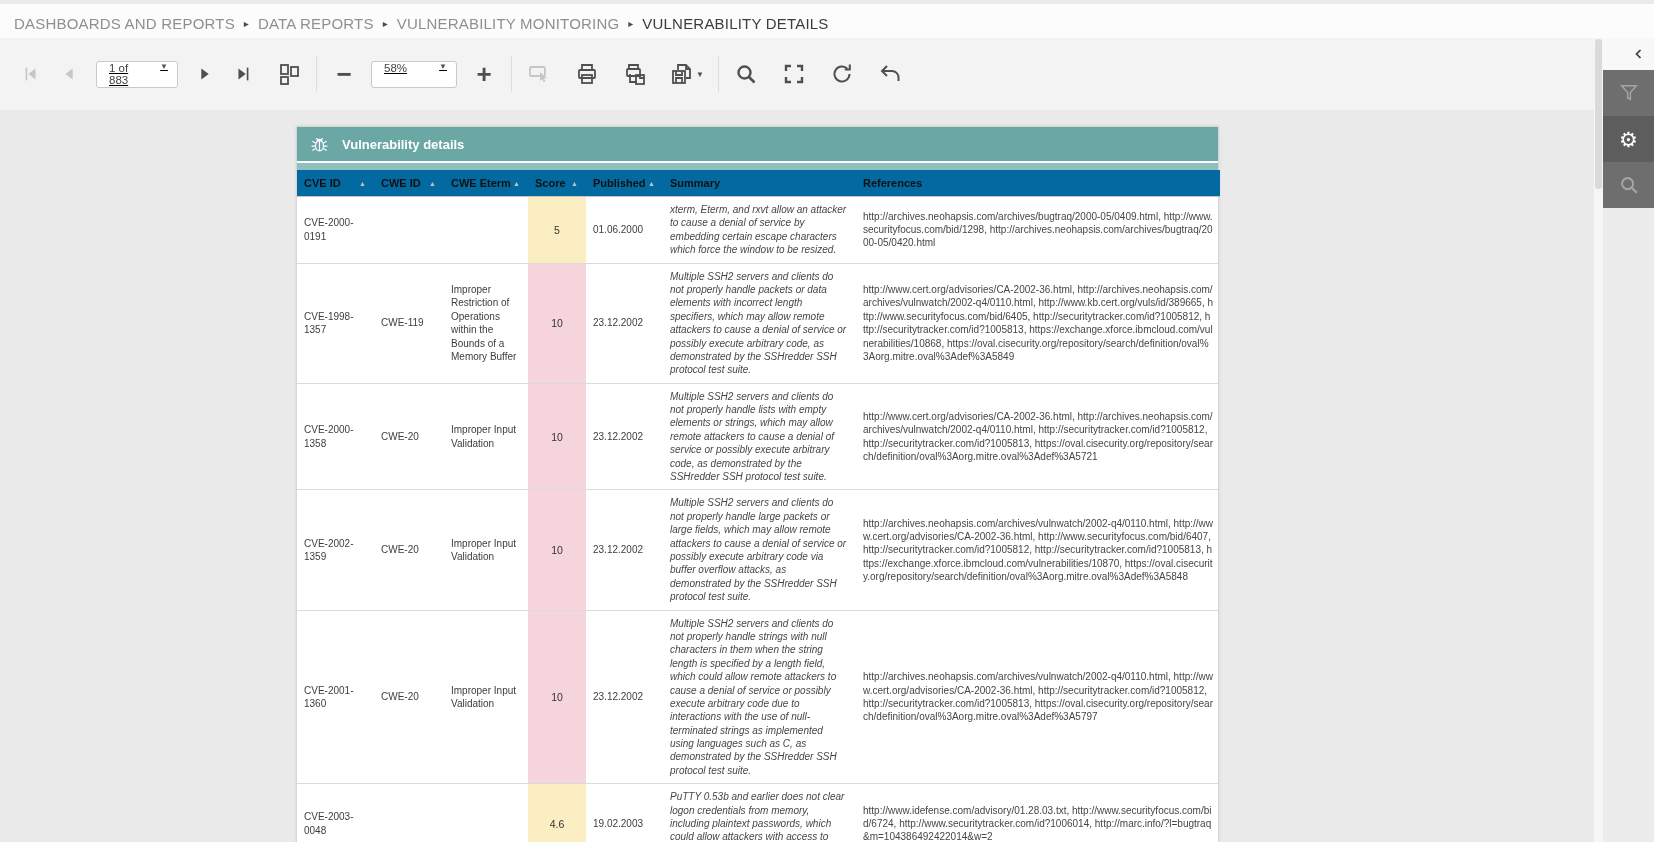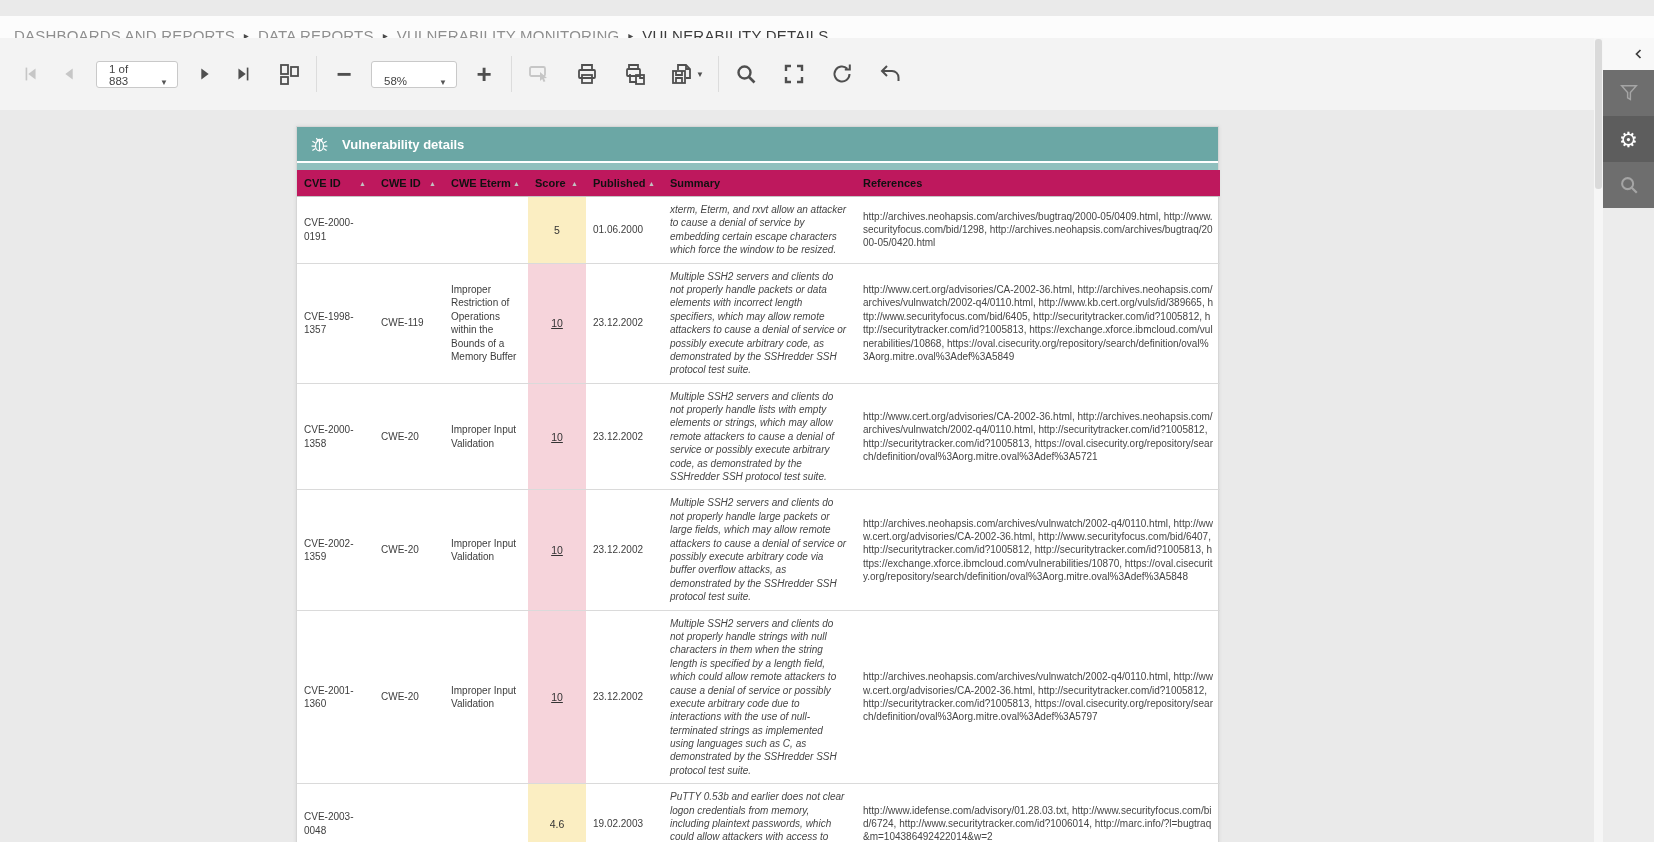--- a/index.html
+++ b/index.html
@@ -7,7 +7,7 @@
     font-family:"Liberation Sans", sans-serif; }
 
   
-  .breadcrumb-bar { position:absolute; top:16px; left:0; width:1654px; height:38px;
+  .breadcrumb-bar { position:absolute; top:4px; left:0; width:1654px; height:38px;
     background:#fcfcfc; display:flex; align-items:center; padding-left:14px; }
   .crumb { font-size:15px; color:#8f8f8f; letter-spacing:.2px; }
   .crumb.active { color:#3c3c3c; }

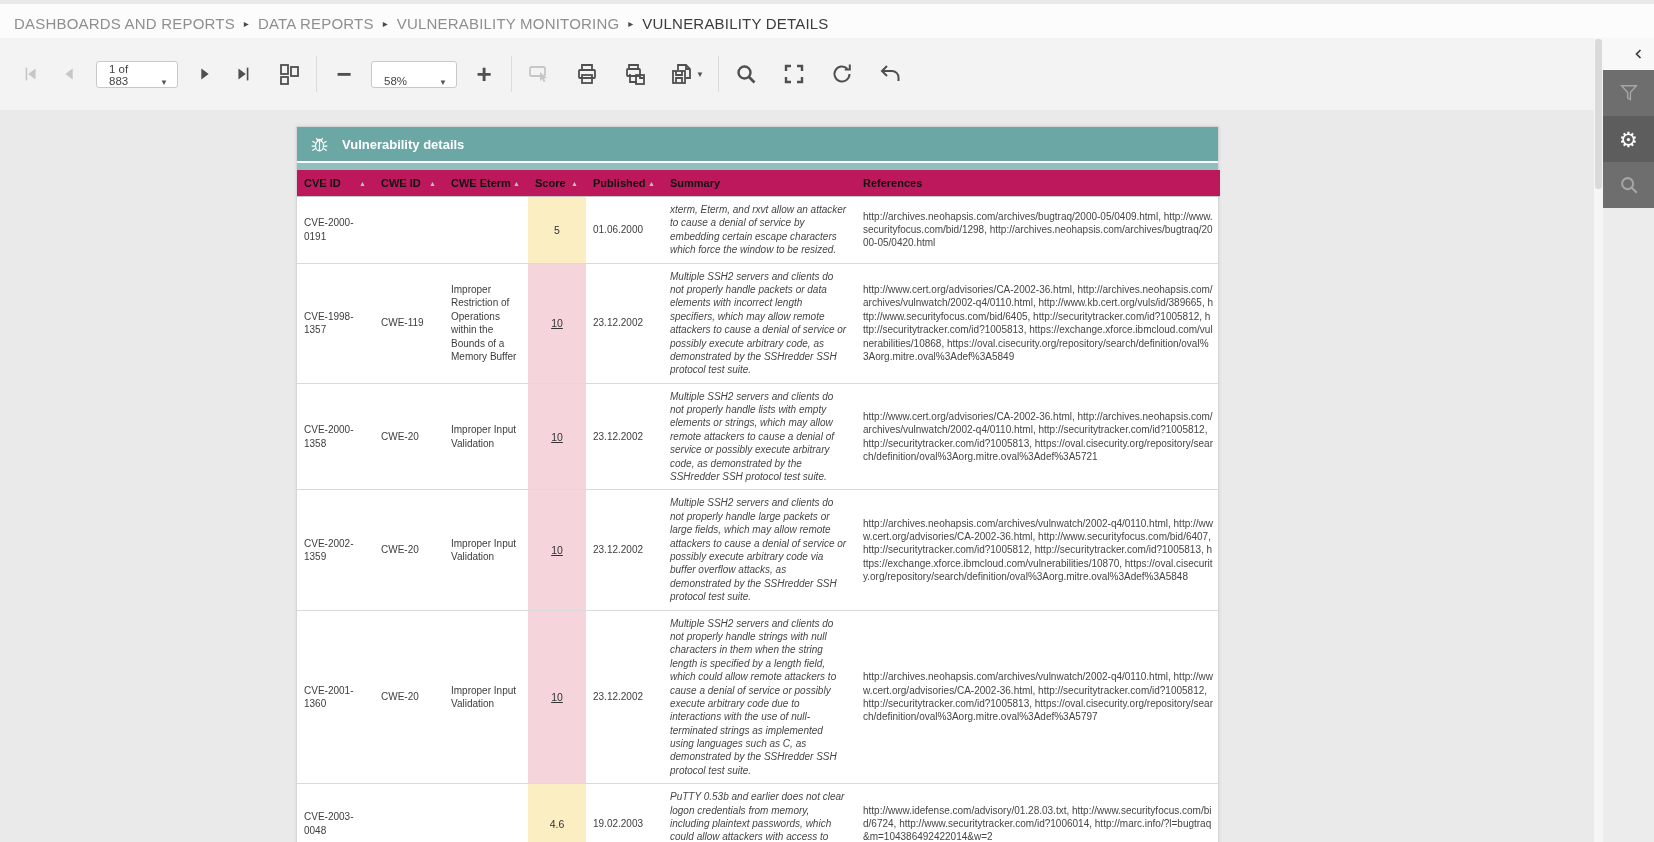--- a/index.html
+++ b/index.html
@@ -24,7 +24,7 @@
   .tbtn.disabled .fill { fill:#c6c6c6; }
   .tsep { width:1px; height:36px; background:#dcdcdc; margin:0 8px; flex:0 0 auto; }
   .tselect { height:27px; background:#fff; border:1px solid #c9c9c9; border-radius:3px;
-    display:flex; align-items:flex-end; padding:0 9px 0 12px; margin:10px 8px; cursor:pointer; flex:0 0 auto; }
+    display:flex; align-items:flex-start; padding:0 9px 0 12px; margin:10px 8px; cursor:pointer; flex:0 0 auto;text-decoration:underline; }
   .tselect .val { font-size:11.5px; color:#444; }
   .tselect .caret { margin-left:auto; padding-left:16px; font-size:8px; color:#555; }
   .pagesel { width:82px; }

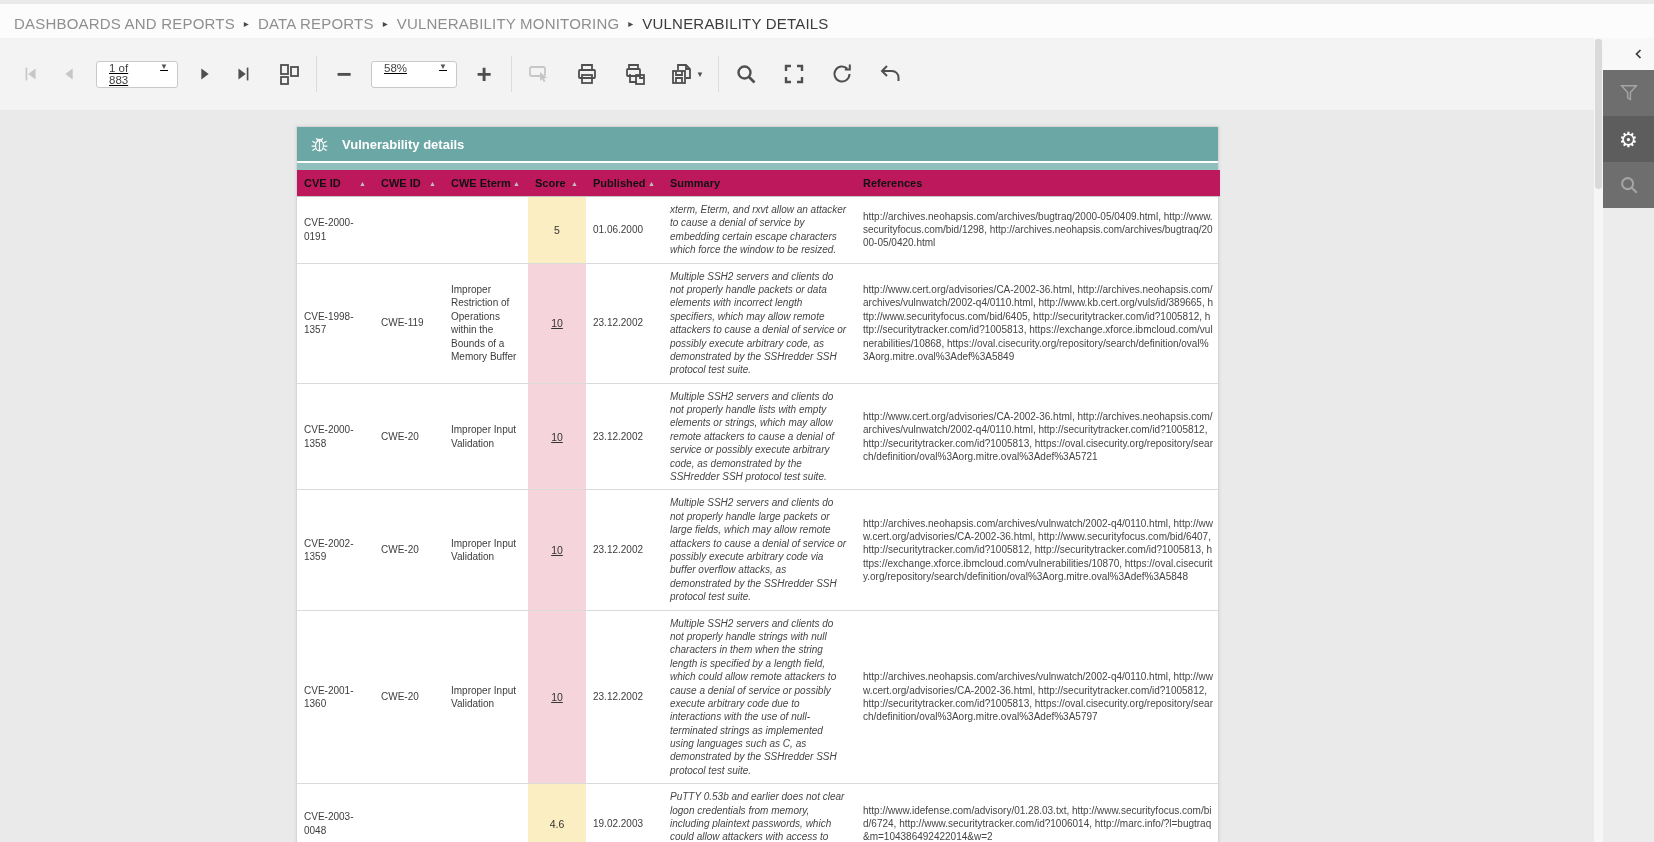--- a/index.html
+++ b/index.html
@@ -55,7 +55,7 @@
 
   
   table { width:100%; border-collapse:collapse; table-layout:fixed; }
-  th { background:#be185d; font-size:11px; color:#111; text-align:left;
+  th { background:#0369a1; font-size:11px; color:#111; text-align:left;
     padding:7px 6px 7px 7px; border-bottom:1px solid #c4c4c4;margin-left:44px; }
   .th-inner { display:flex; align-items:center; }
   .sort-icon { margin-left:auto; font-size:7px; color:#c2c2c2; padding-right:2px; }

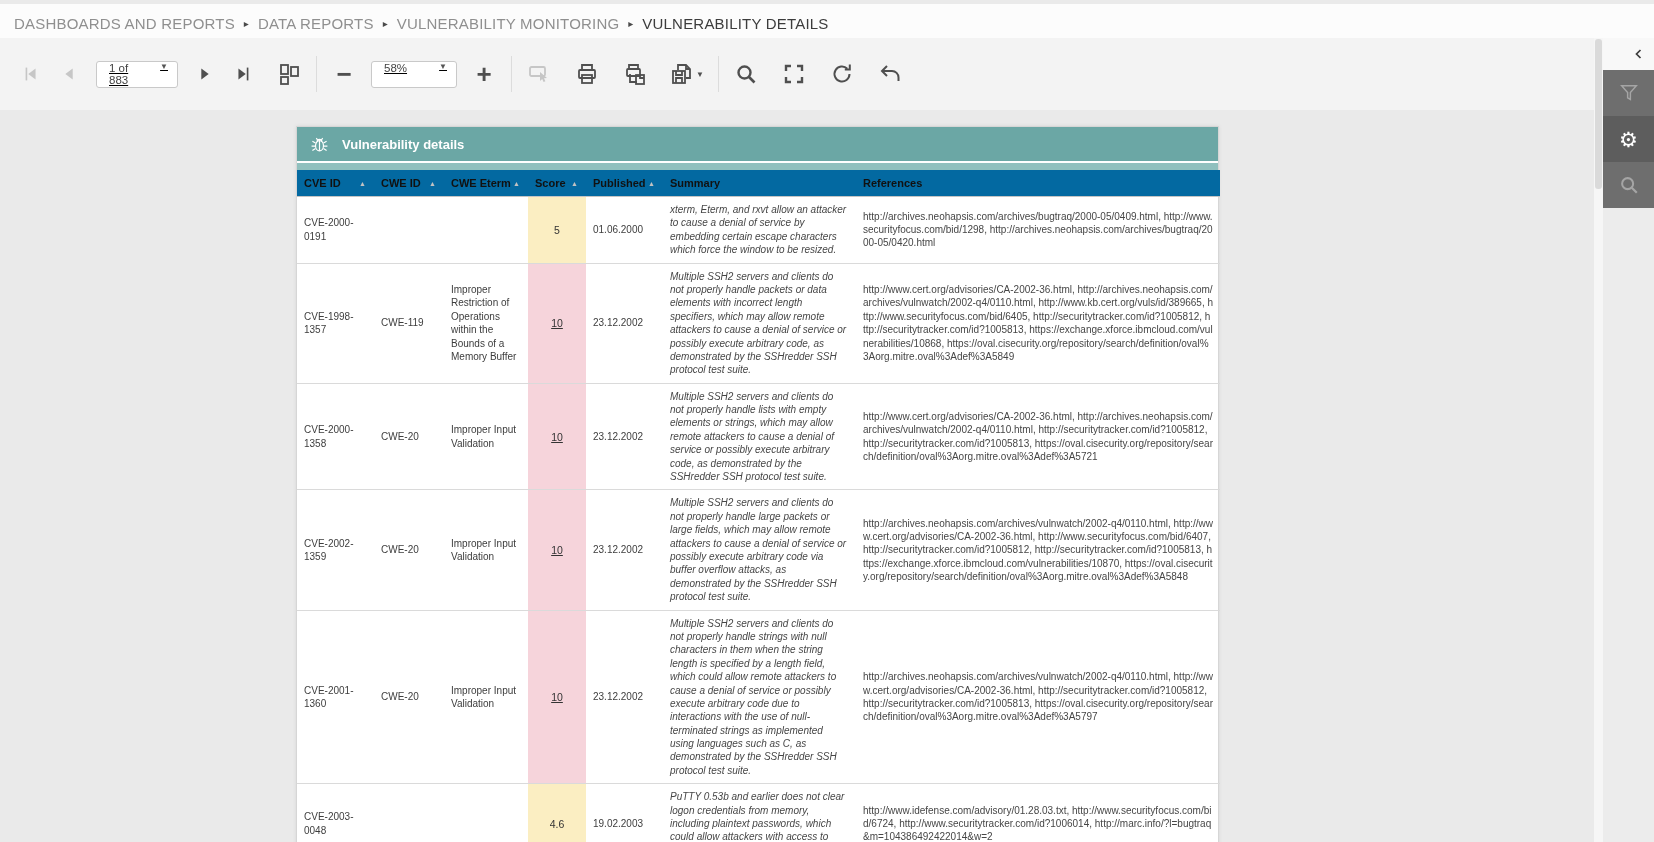--- a/index.html
+++ b/index.html
@@ -63,7 +63,7 @@
     border-bottom:1px solid #dadada; line-height:1.34; }
   td.score-cell { text-align:center; font-size:10.5px; color:#333; }
   .score-medium { background:#fbeec2; }
-  .score-high { background:#f6d4db;text-decoration:underline; }
+  .score-high { background:#f6d4db; }
   td.refs-cell { overflow-wrap:anywhere; word-break:break-all; color:#464646; }
   td.summary-cell { color:#464646;font-style:italic; }
 </style>

